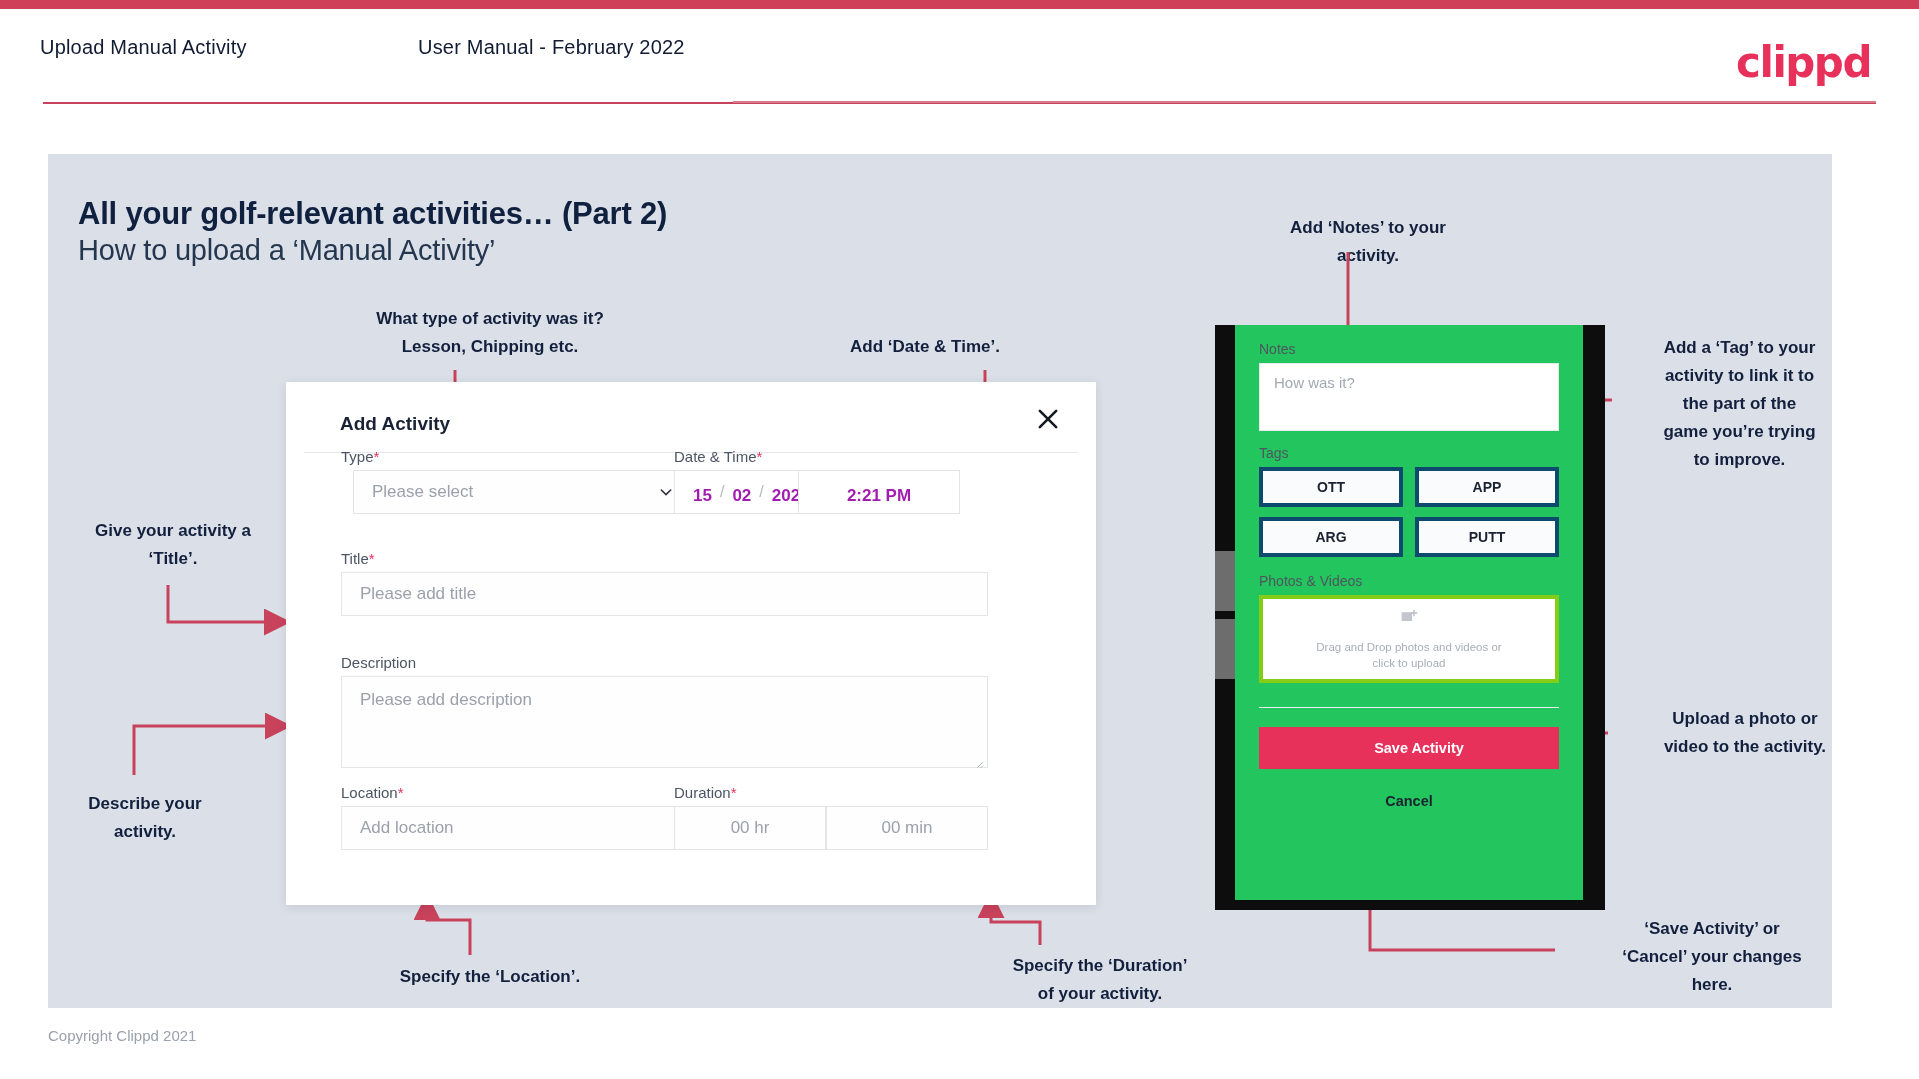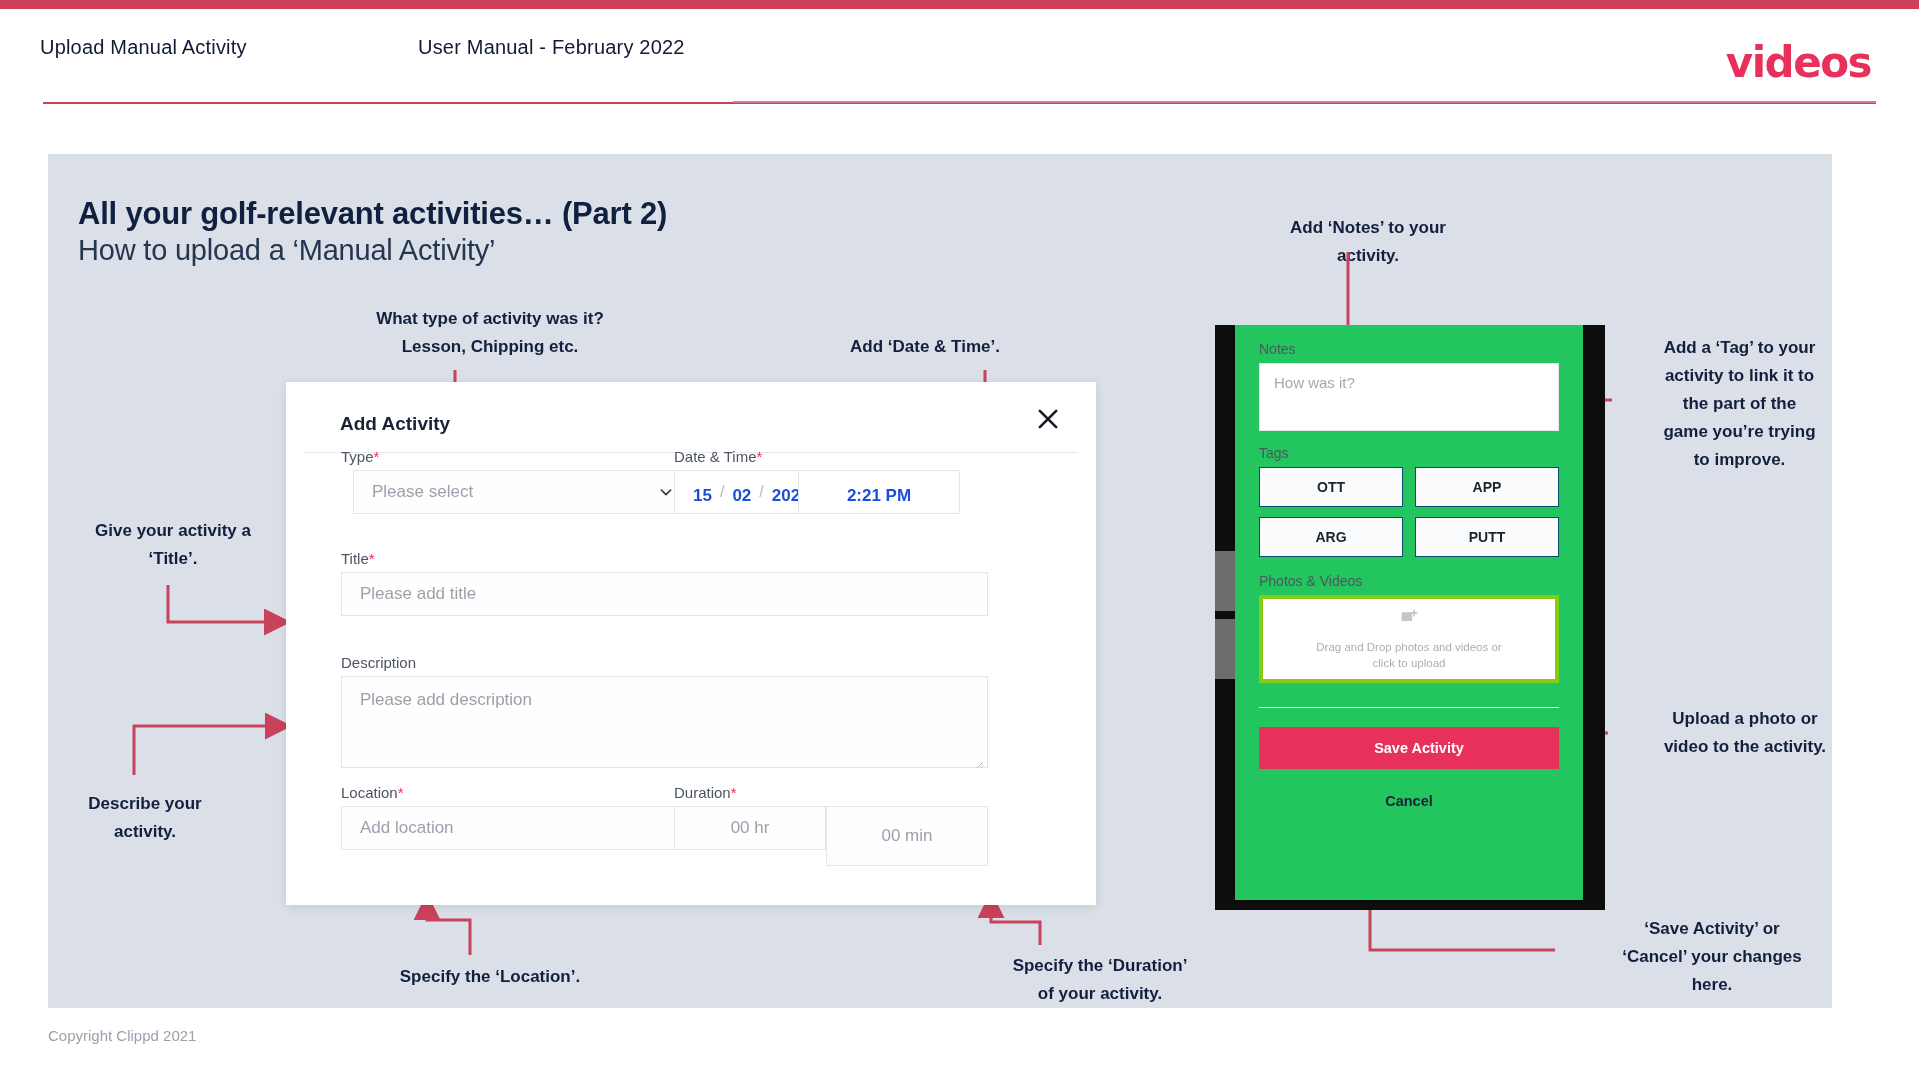--- a/index.html
+++ b/index.html
@@ -151,7 +151,7 @@
   <div class="topbar-accent"></div>
   <div class="hdr-left">Upload Manual Activity</div>
   <div class="hdr-center">User Manual - February 2022</div>
-  <div class="brand">videos</div>
+  <div class="brand">clippd</div>
   <div class="hdr-rule"></div>
   <div class="hdr-rule fade"></div>
 

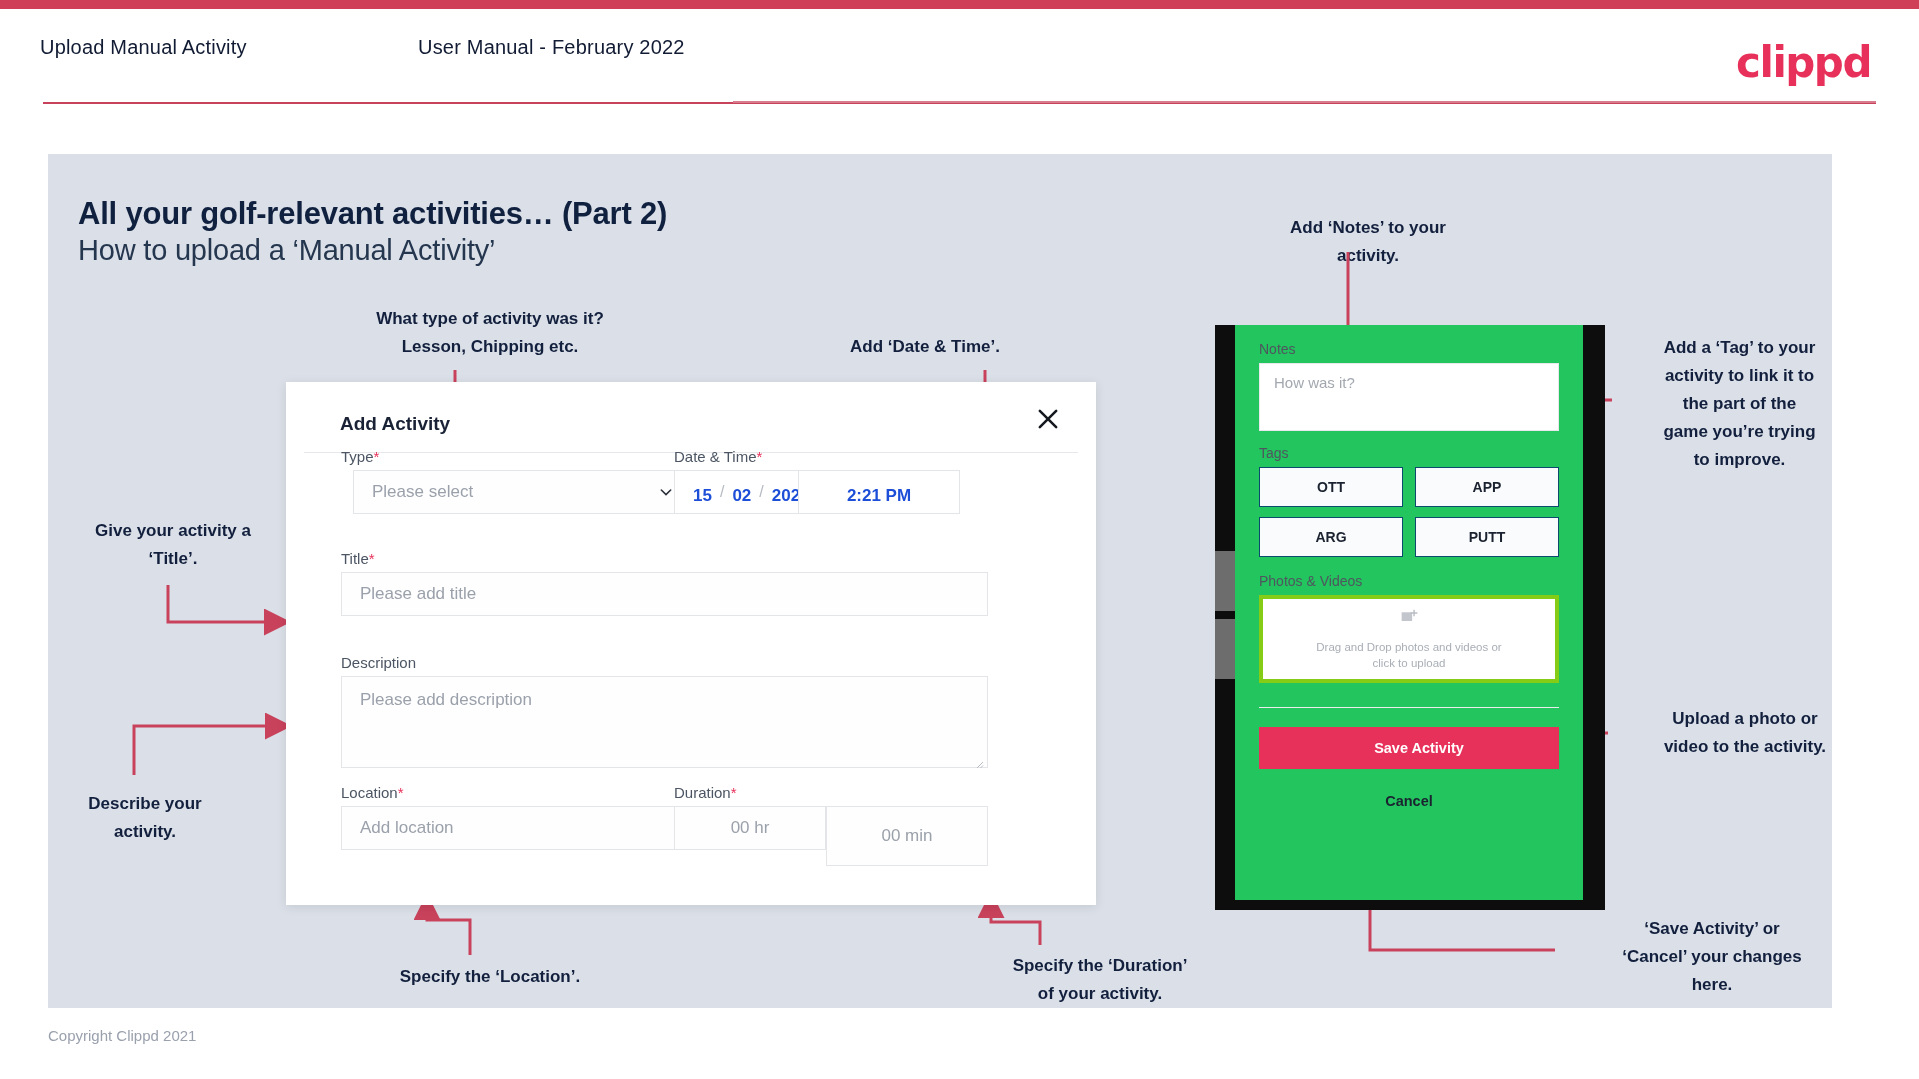--- a/index.html
+++ b/index.html
@@ -98,7 +98,7 @@
     position:absolute; display:flex; align-items:center;
     background:#fff; border:1px solid #e3e5e9;
   }
-  .dcell { font-size:17px; color:#1d4ed8; font-weight:700;margin-top:8px; }
+  .dcell { font-size:17px; color:#a21caf; font-weight:700;margin-top:8px; }
   .dsep  { font-size:16px; color:#b6bac2; margin:0 8px; }
   .cal-ico { margin-left:14px; width:19px; height:19px; }
   .textarea-resize {

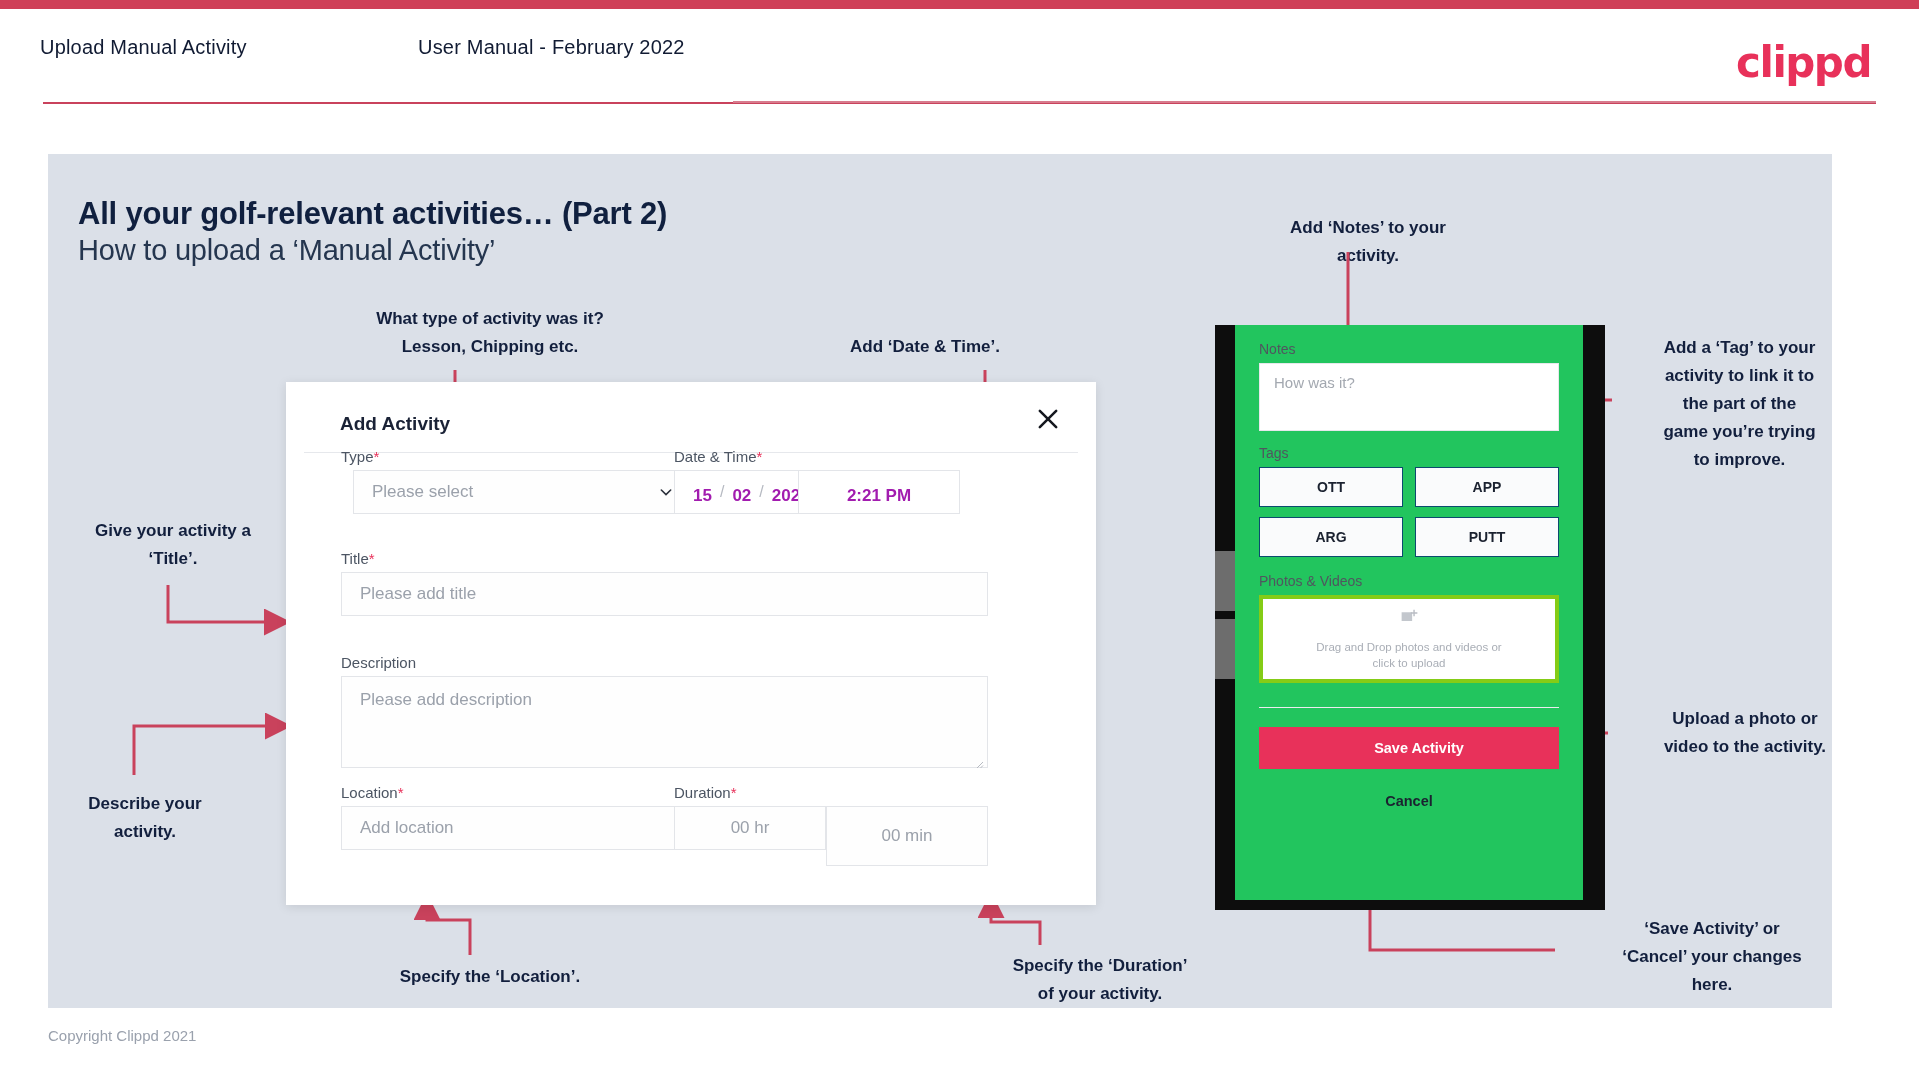--- a/index.html
+++ b/index.html
@@ -123,7 +123,7 @@
     font-size:15px; color:#a3a8b0; padding:10px 14px;
   }
   .tagbtn {
-    position:absolute; border:1px solid #0c4a6e; background:#fafbfc;
+    position:absolute; border:4px solid #0c4a6e; background:#fafbfc;
     display:flex; align-items:center; justify-content:center;
     font-size:14px; font-weight:700; color:#1b2230;
   }

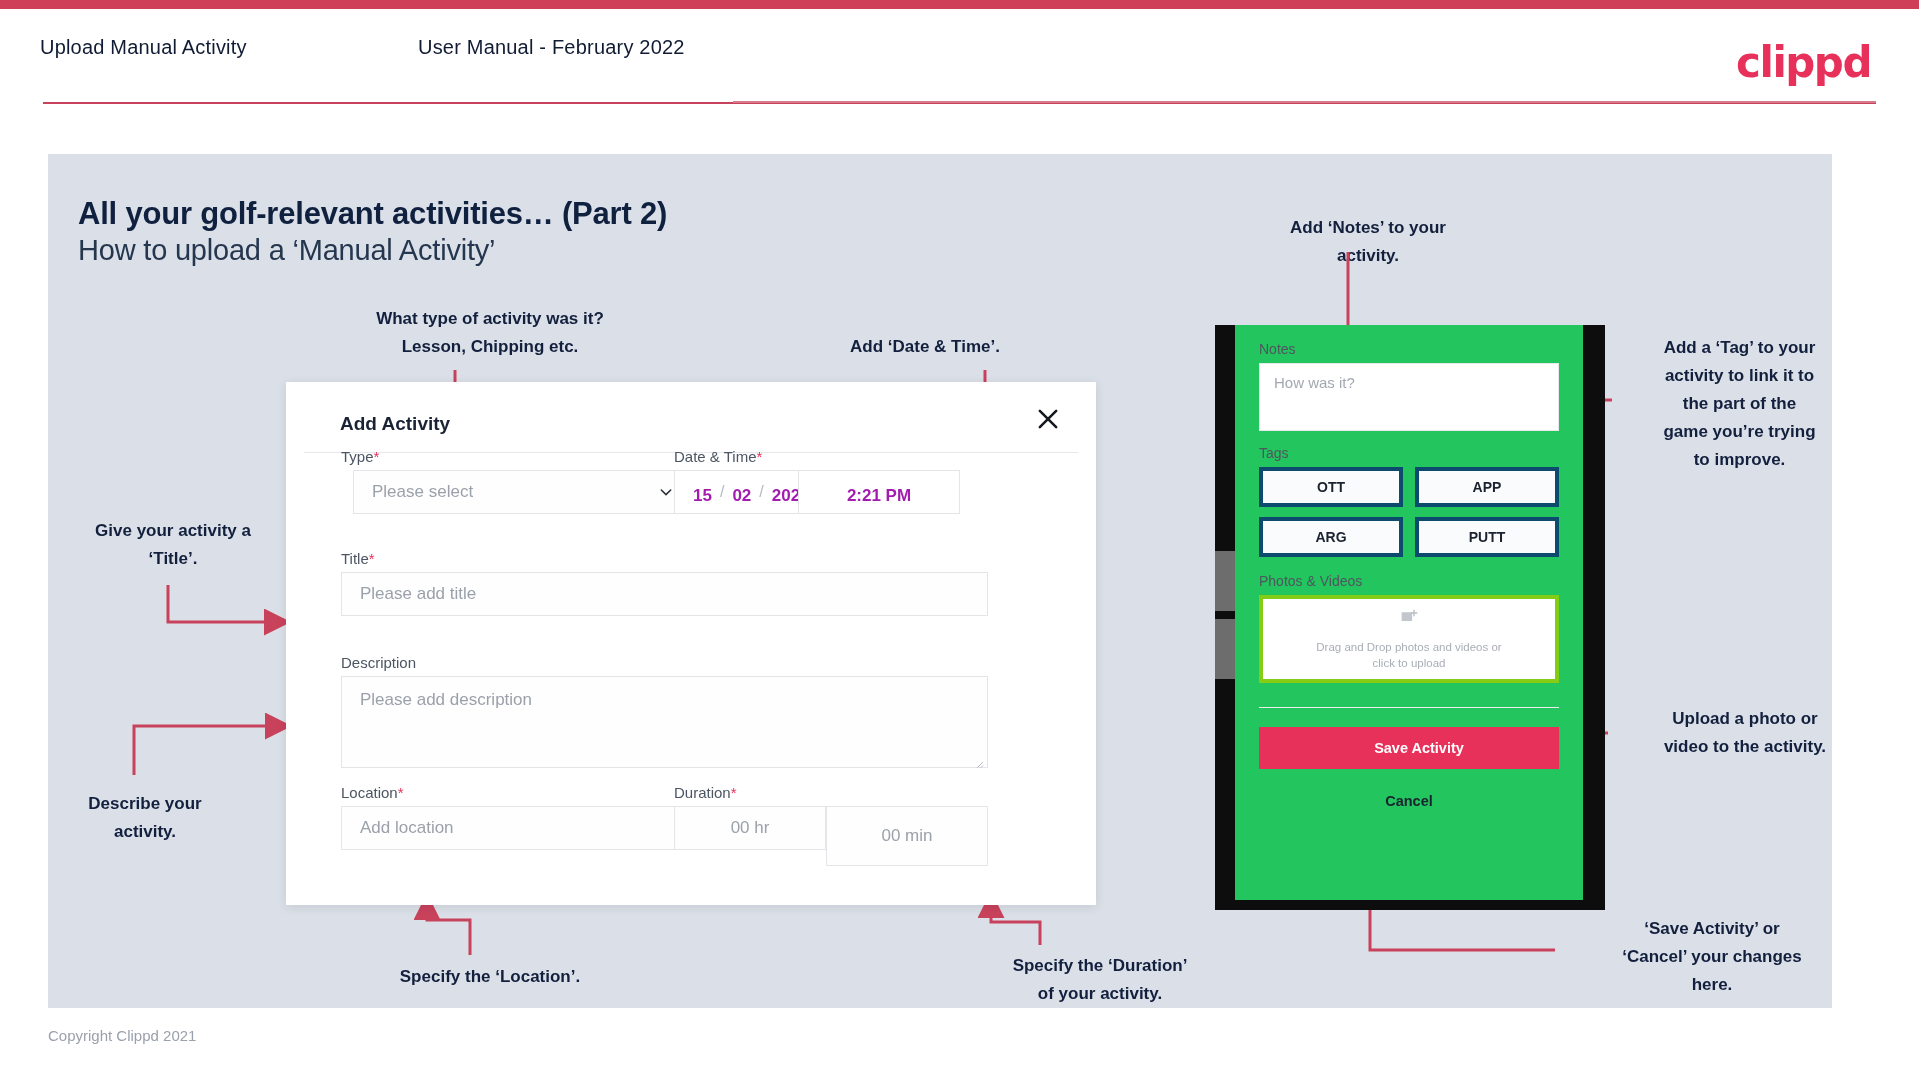--- a/index.html
+++ b/index.html
@@ -309,7 +309,7 @@
     <div class="inp center" style="left:388px; top:424px; width:152px; height:44px;">
       <span>00 hr</span>
     </div>
-    <div class="inp center" style="left:540px; top:424px; width:162px; height:60px;">
+    <div class="inp center" style="left:540px; top:424px; width:162px; height:44px;">
       <span>00 min</span>
     </div>
   </div>

